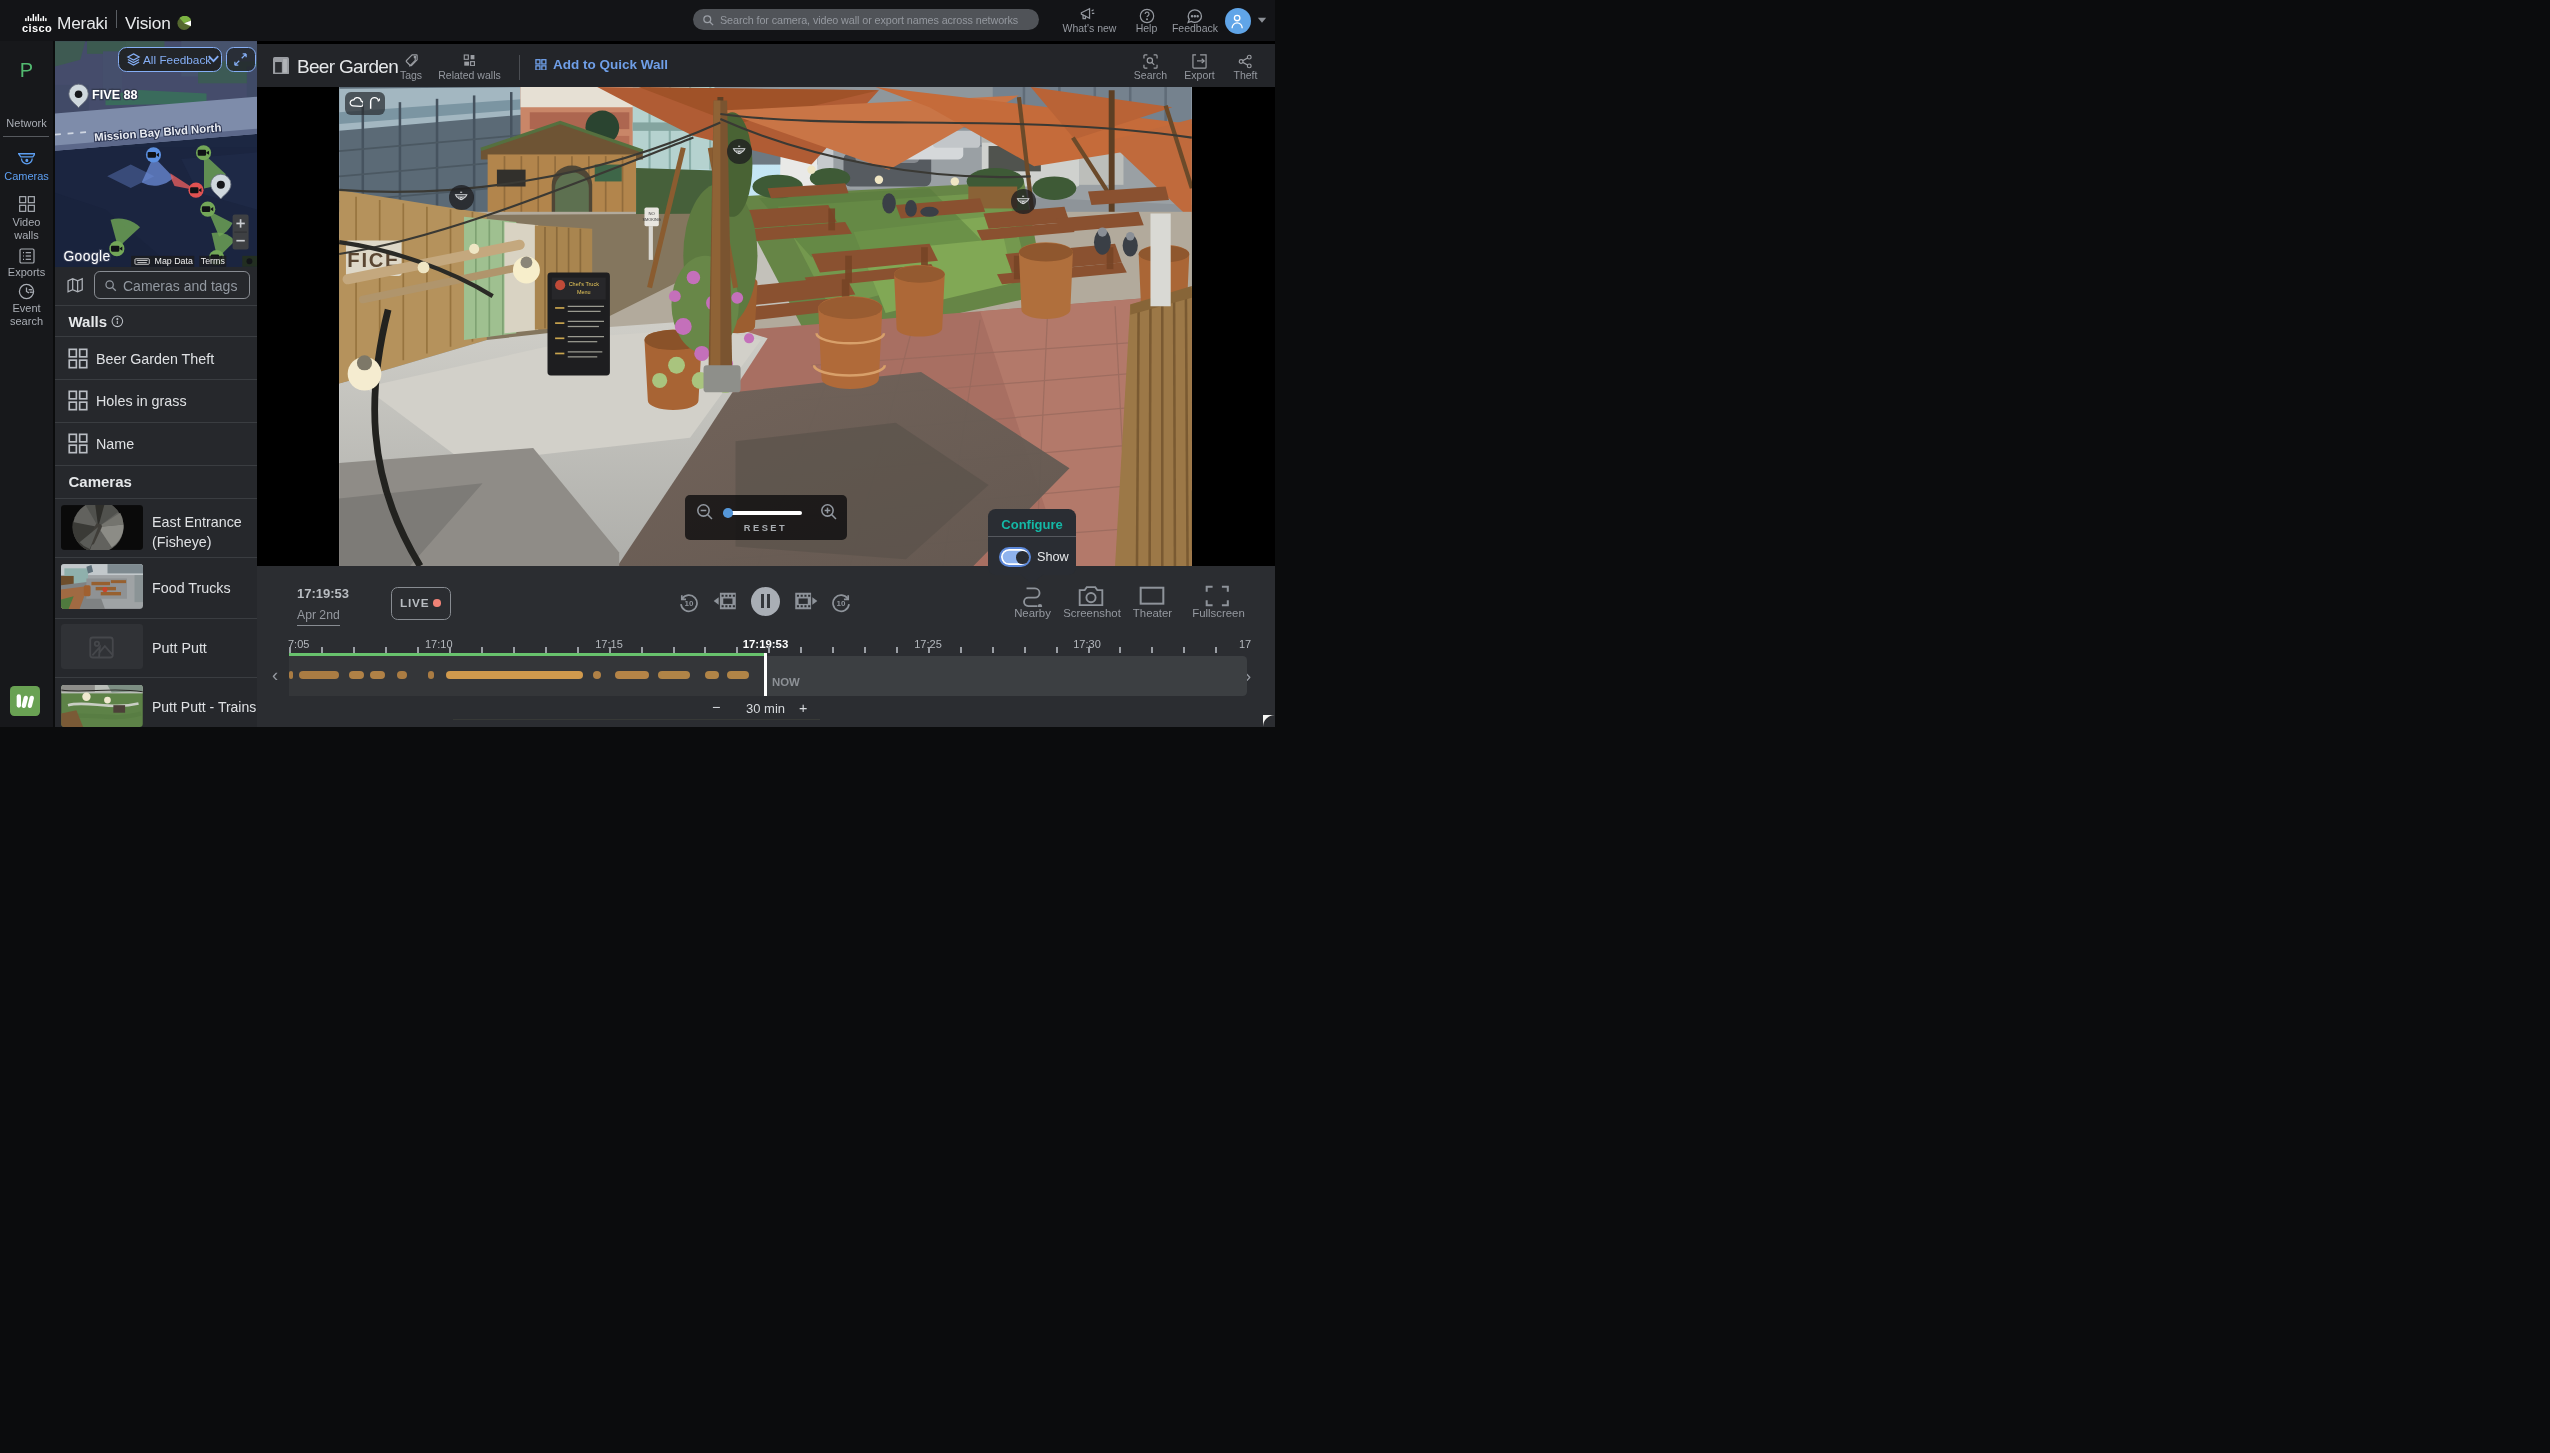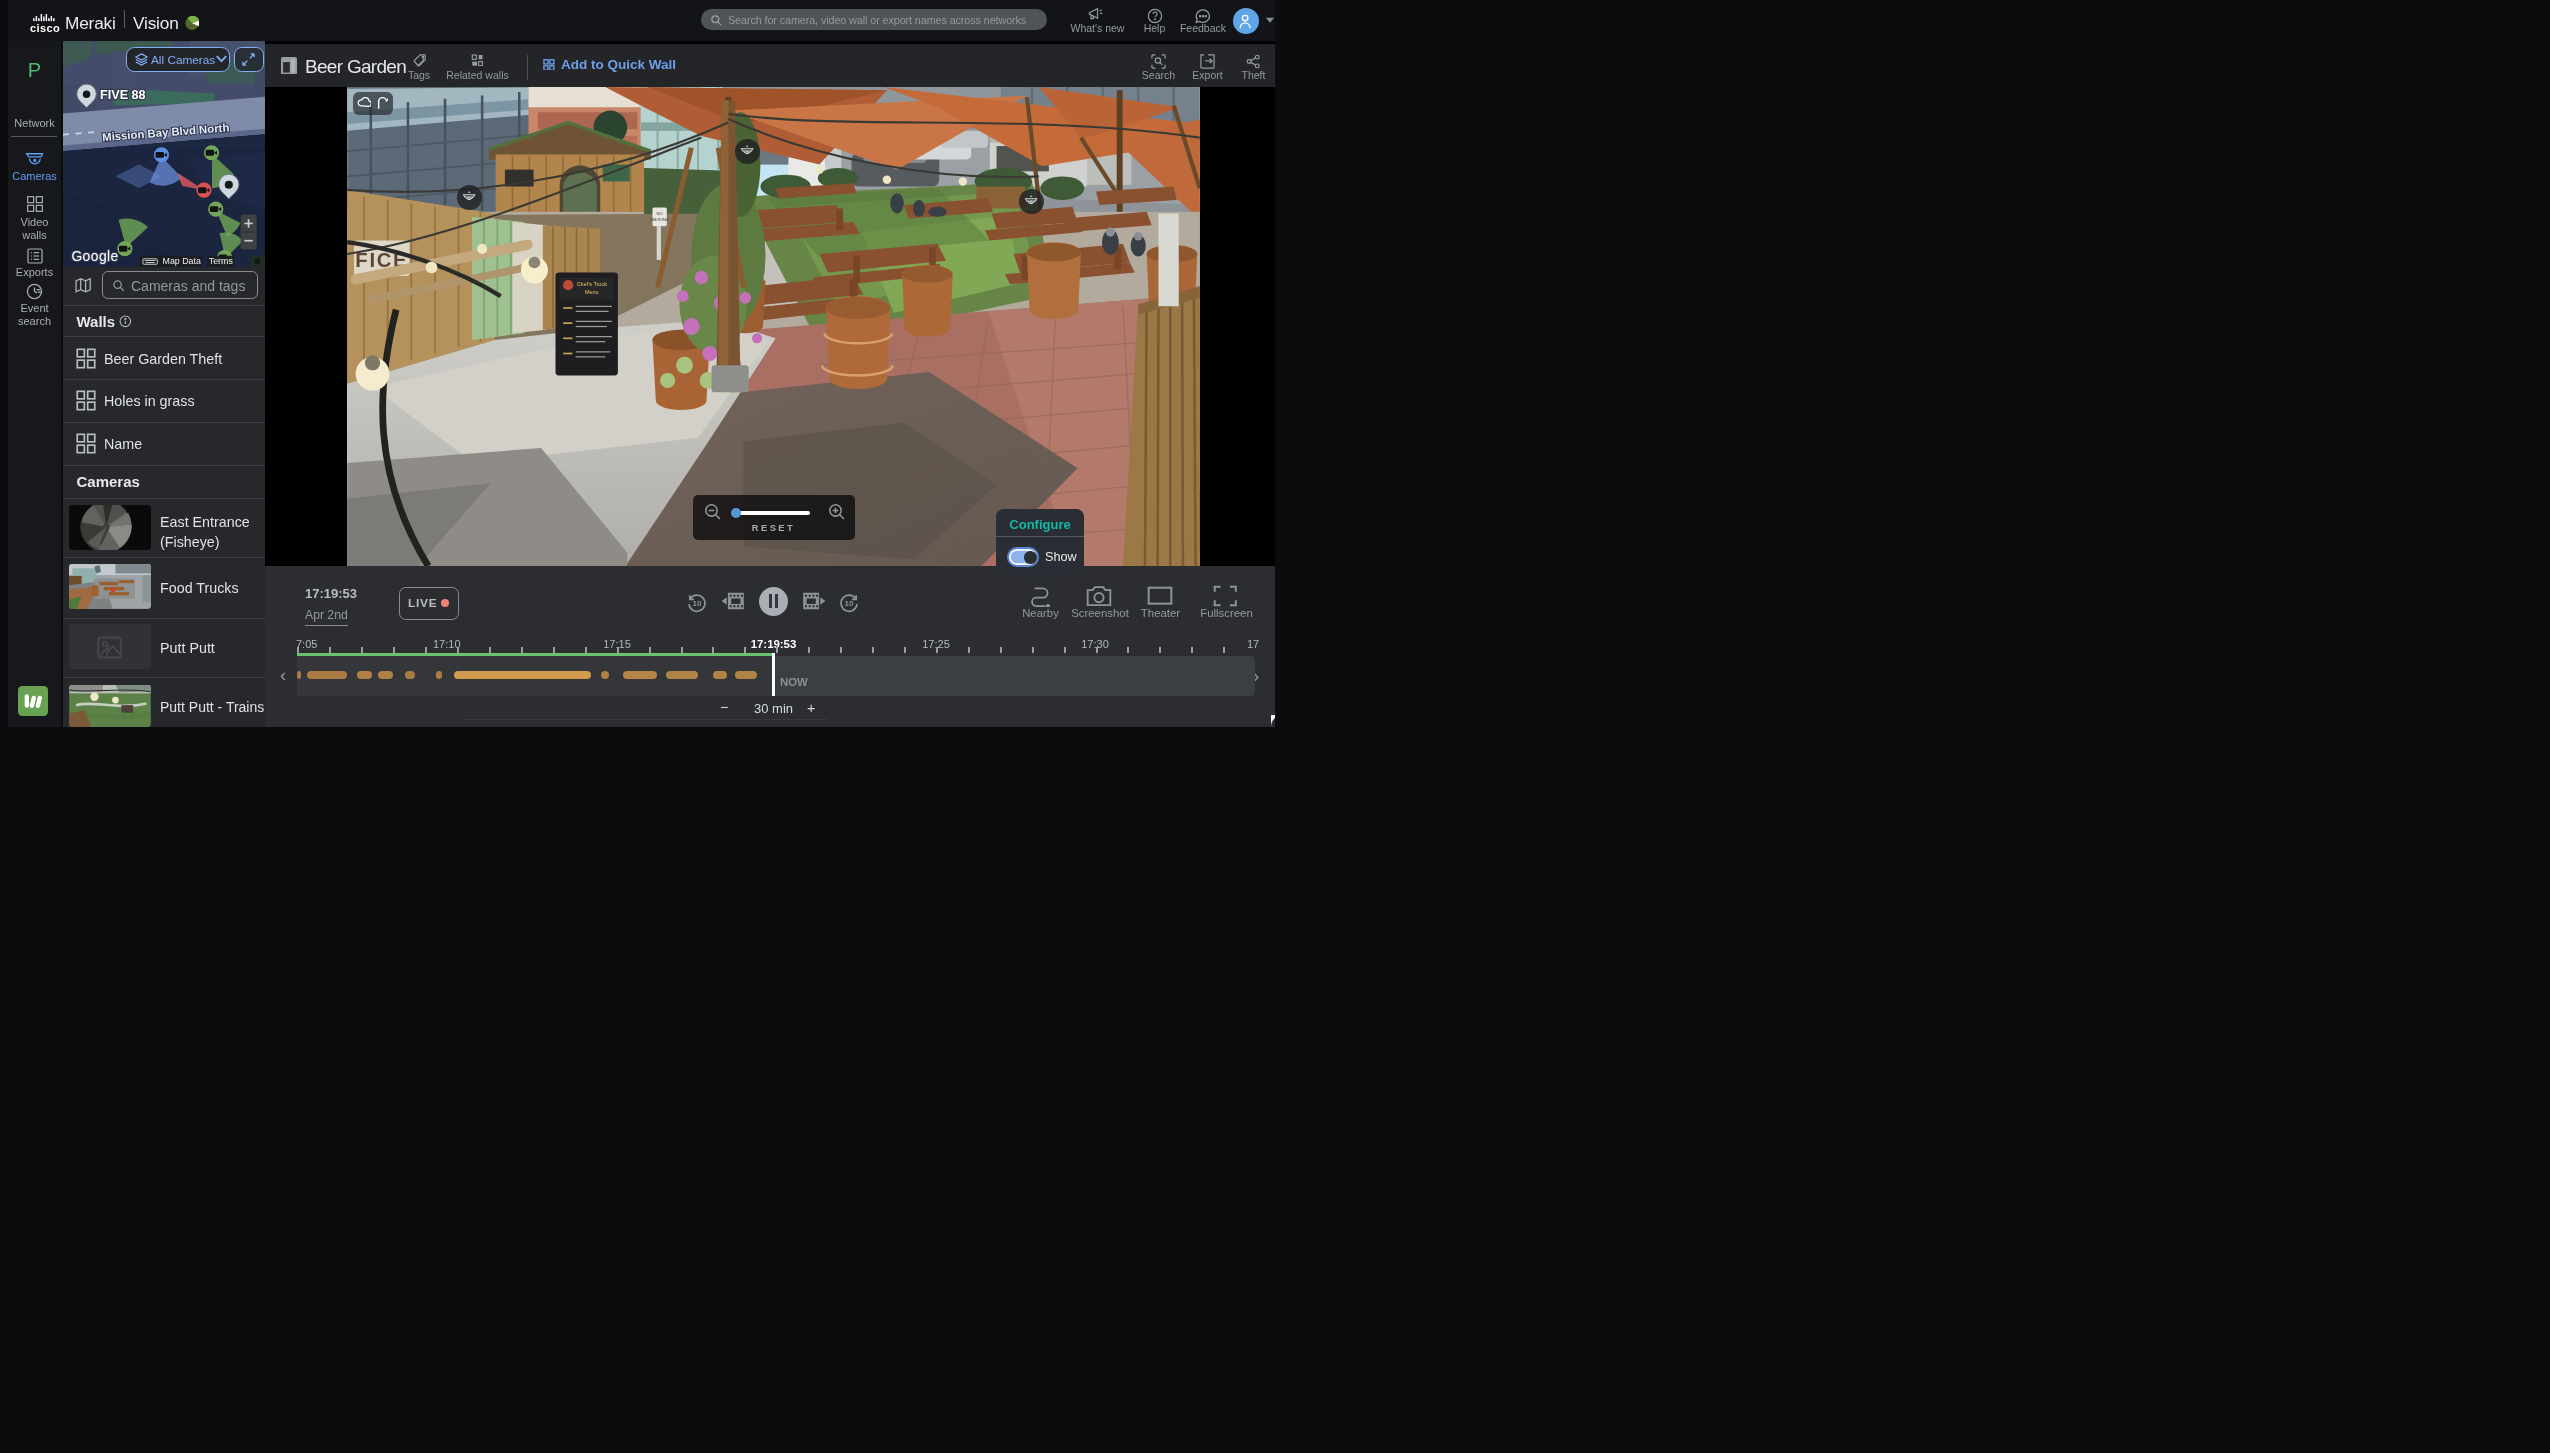--- a/index.html
+++ b/index.html
@@ -5,7 +5,7 @@
   * { margin:0; padding:0; box-sizing:border-box; }
   html,body { width:1275px; height:727px; overflow:hidden; background:#0b0c0d; font-family:"Liberation Sans", sans-serif; }
   .abs { position:absolute; }
-  #app { position:relative; width:1275px; height:926px; background:#0b0c0d;margin-left:8px; }
+  #app { position:relative; width:1275px; height:926px; background:#0b0c0d; }
   
   #nav { position:absolute; left:0; top:0; width:1275px; height:41px; background:#131417; }
   .navlabel { color:#969aa1; font-size:10.5px; text-align:center; }

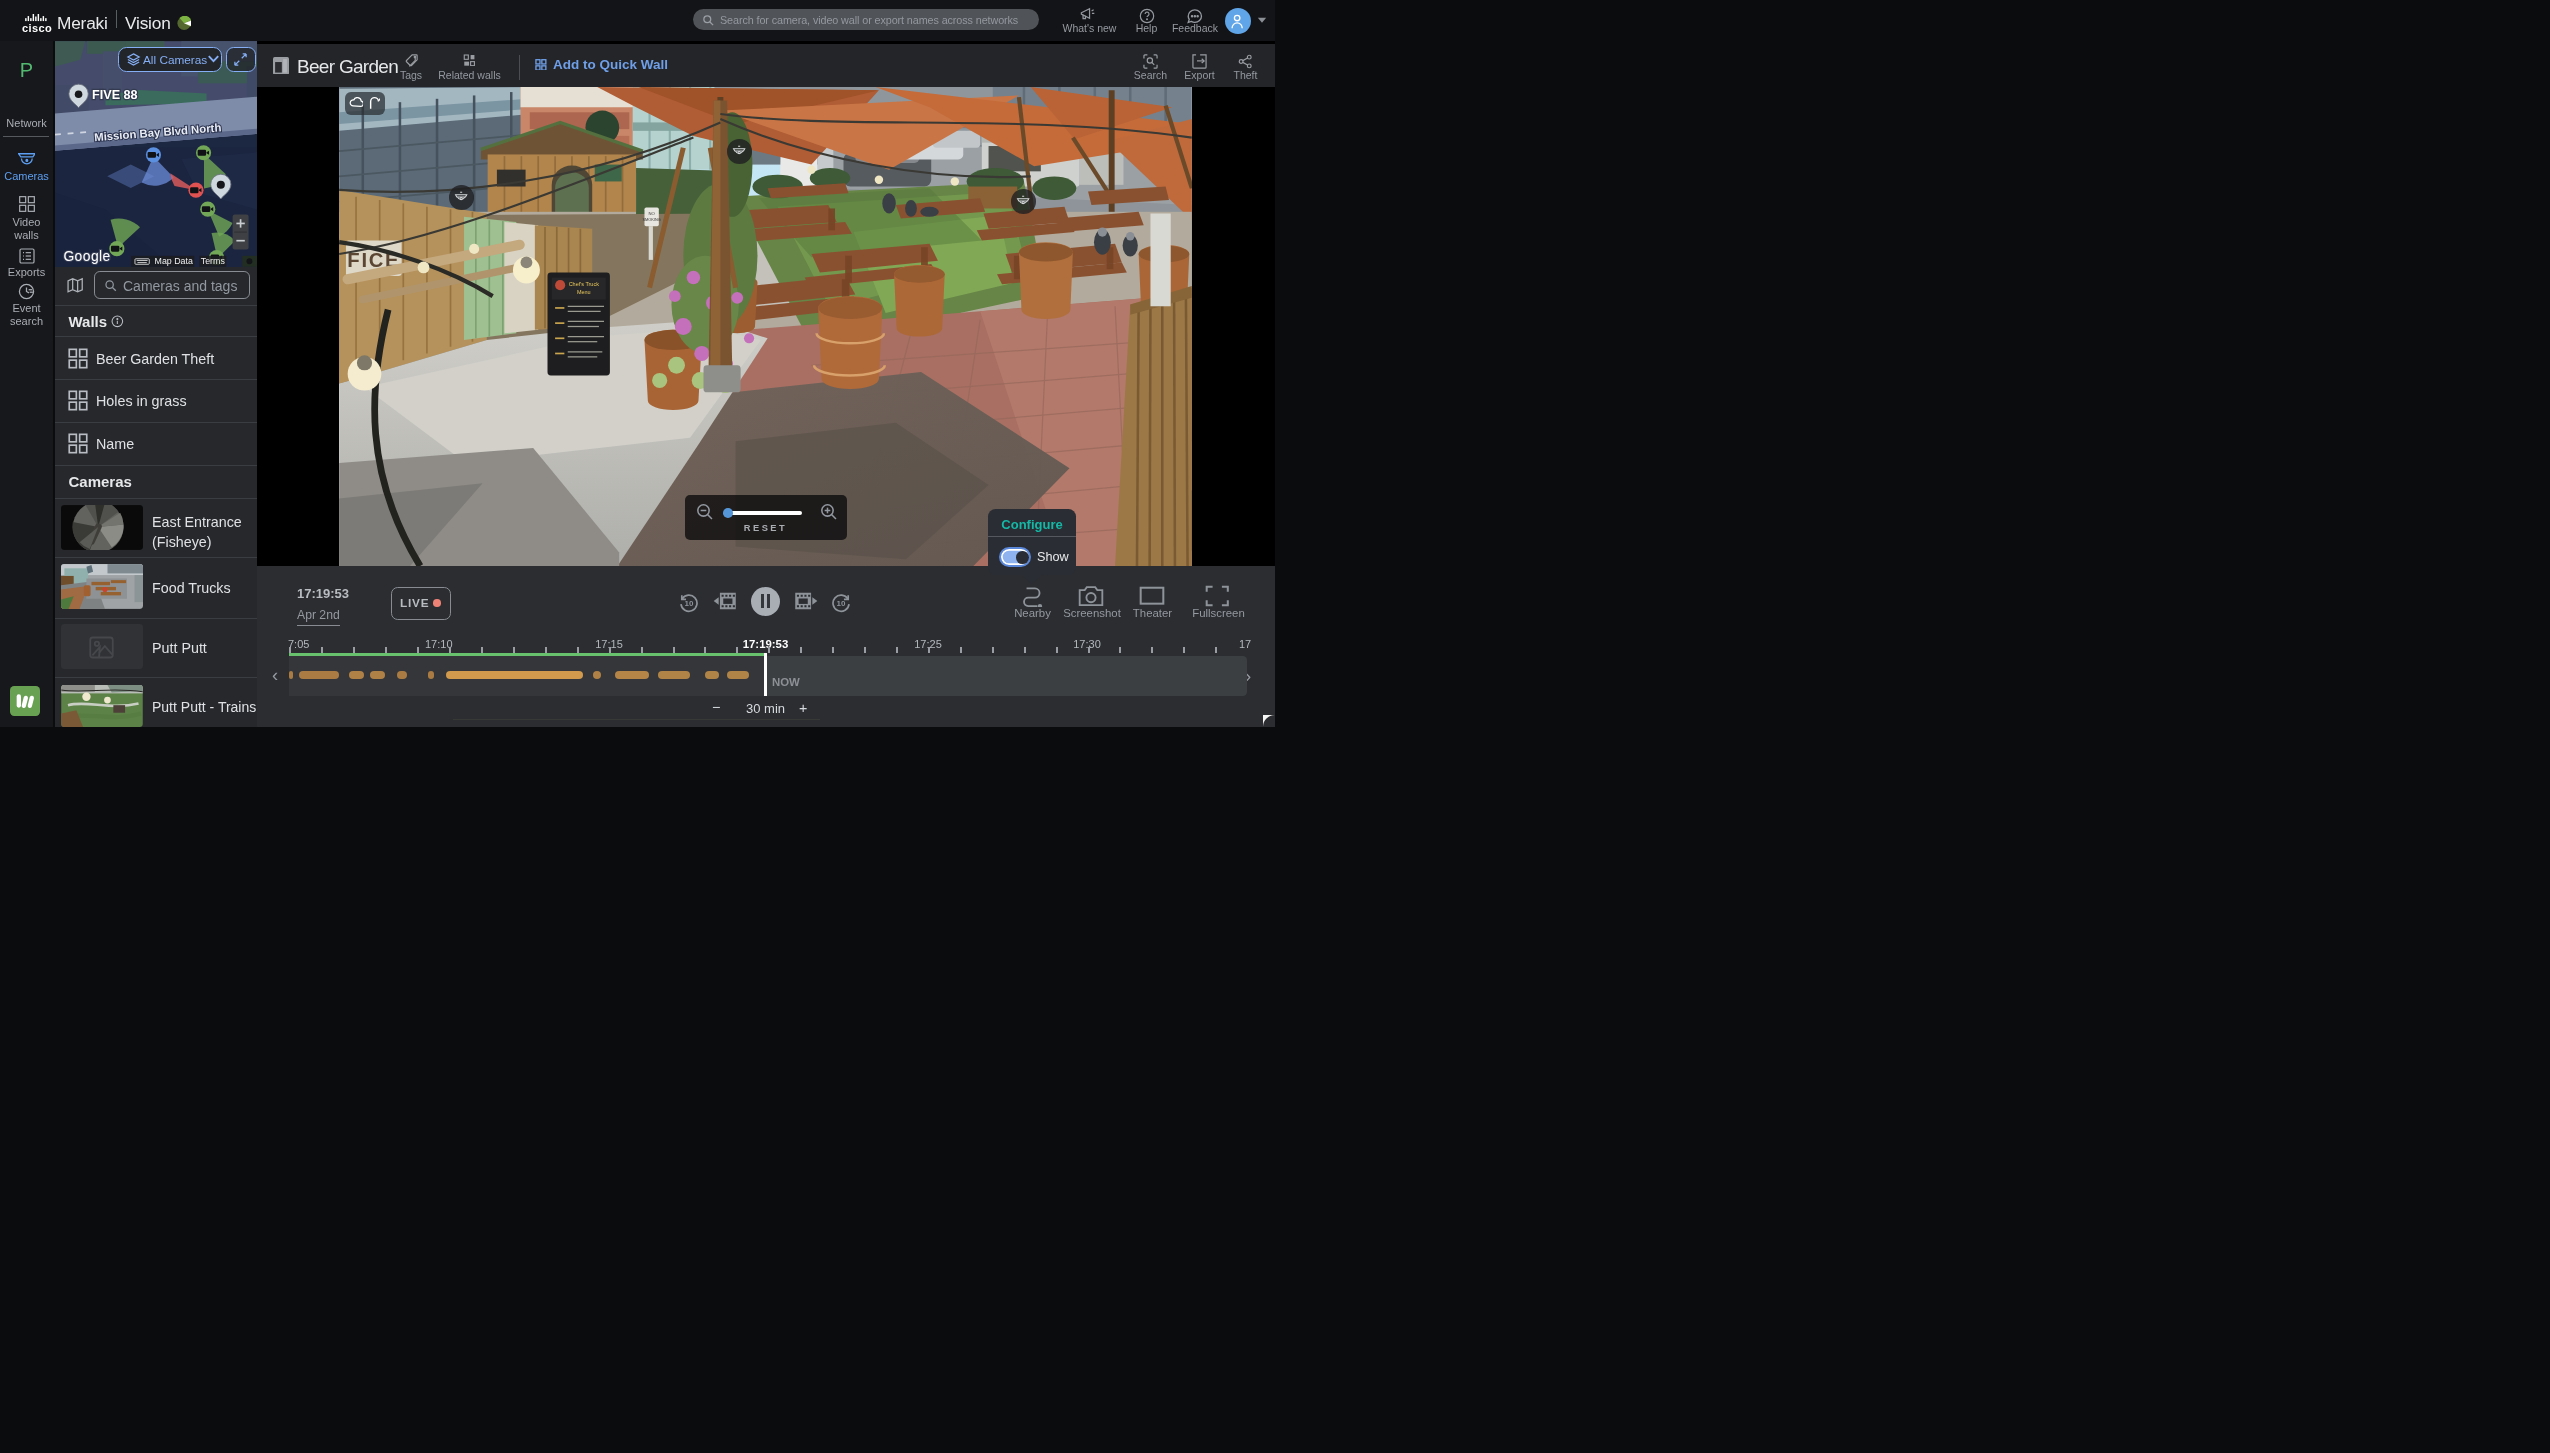--- a/index.html
+++ b/index.html
@@ -223,7 +223,7 @@
         <path d="M3 12 L12 17 L21 12"></path>
         <path d="M3 16 L12 21 L21 16"></path>
       </svg>
-  <div class="abs" style="left:88px;top:12.2px;color:#85aef5;font-size:11.8px;">All Cameras</div>
+  <div class="abs" style="left:88px;top:12.2px;color:#85aef5;font-size:11.8px;">All Feedback</div>
   <svg class="abs" style="left:153px;top:14.3px" width="11" height="7.6" viewBox="0 0 14 9" fill="none" stroke="#85aef5" stroke-width="2.4">
         <path d="M1 1 L7 7.5 L13 1"></path>
       </svg>

